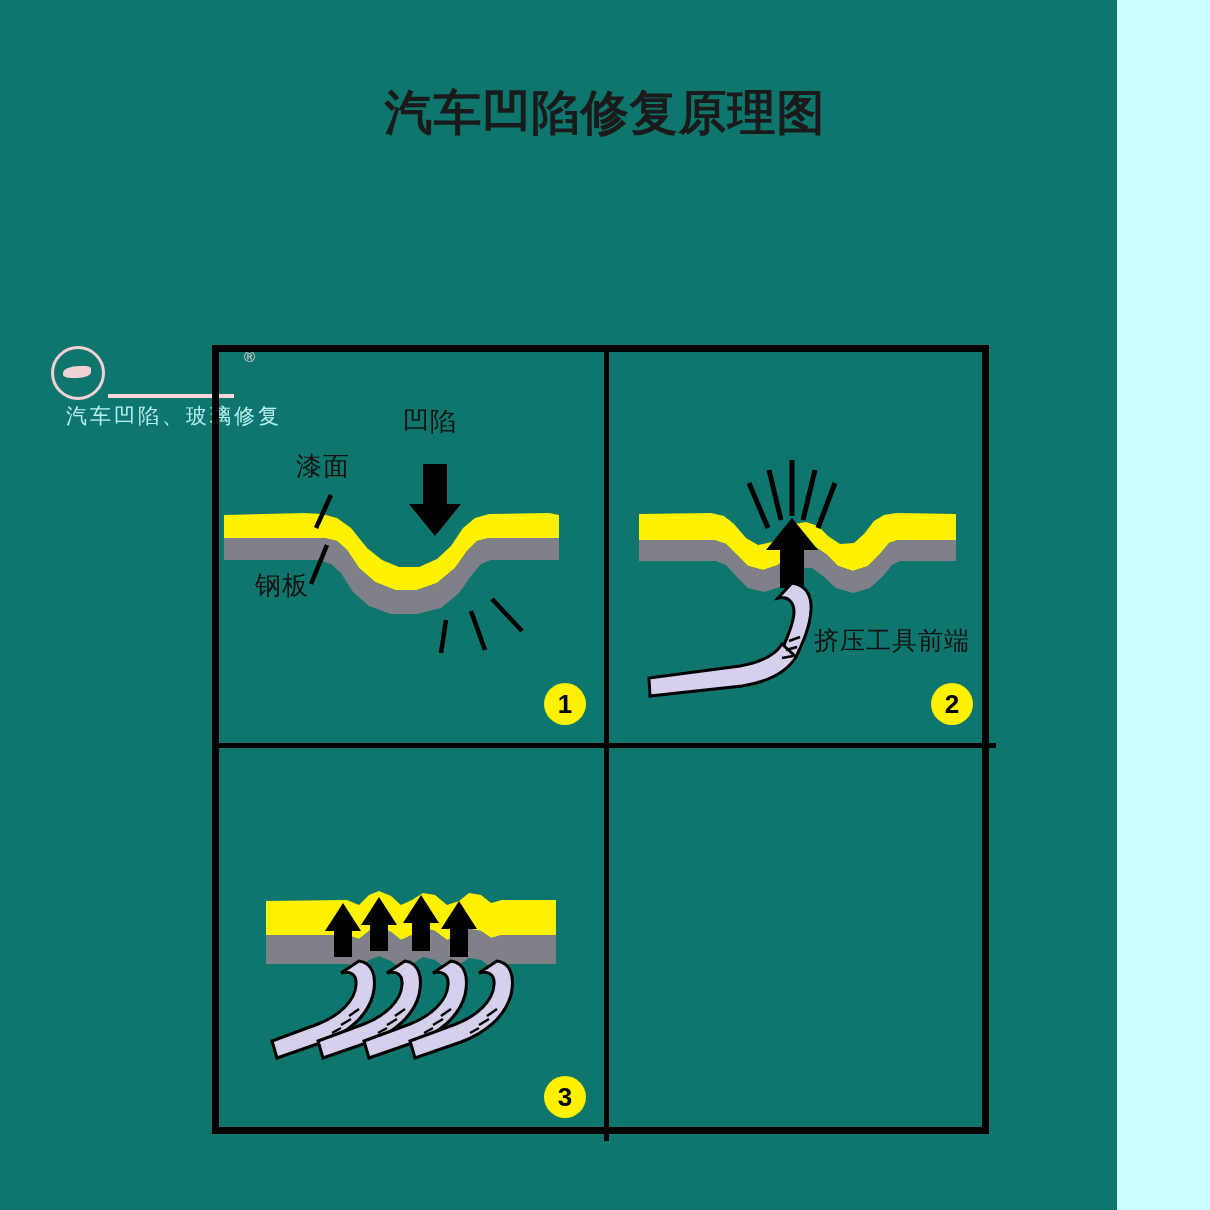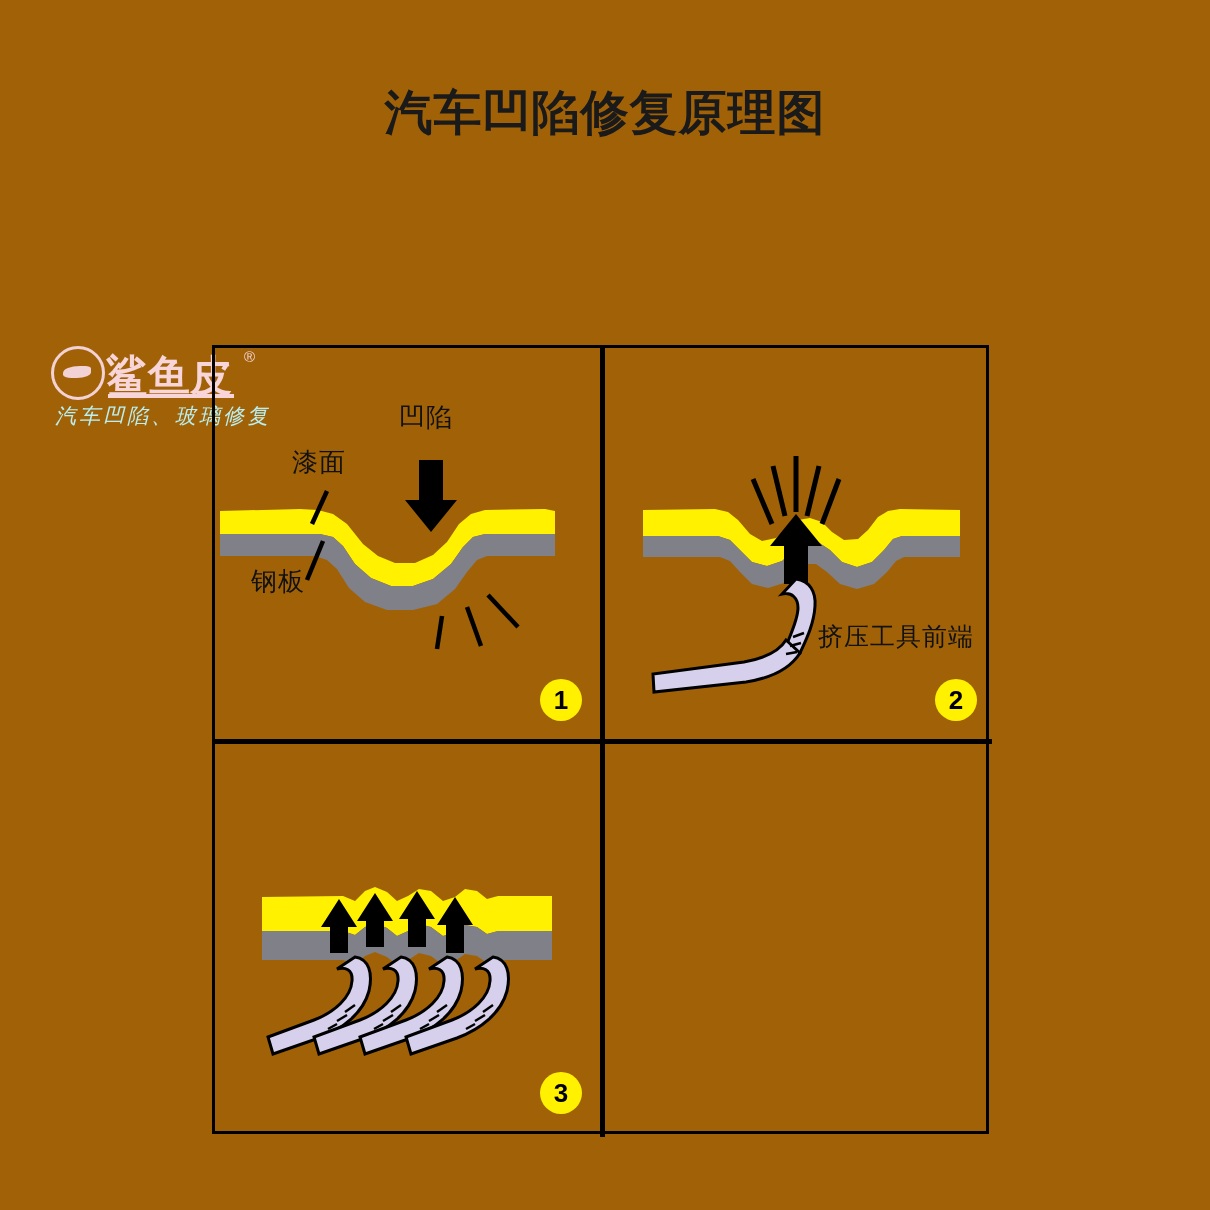--- a/index.html
+++ b/index.html
@@ -11,8 +11,8 @@
   }
   #root {
     position: relative;
-    width: 1210px; height: 1210px;
-    background: #a16207;
+    width: 1117px; height: 1210px;
+    background: #0f766e;
   }
 
   

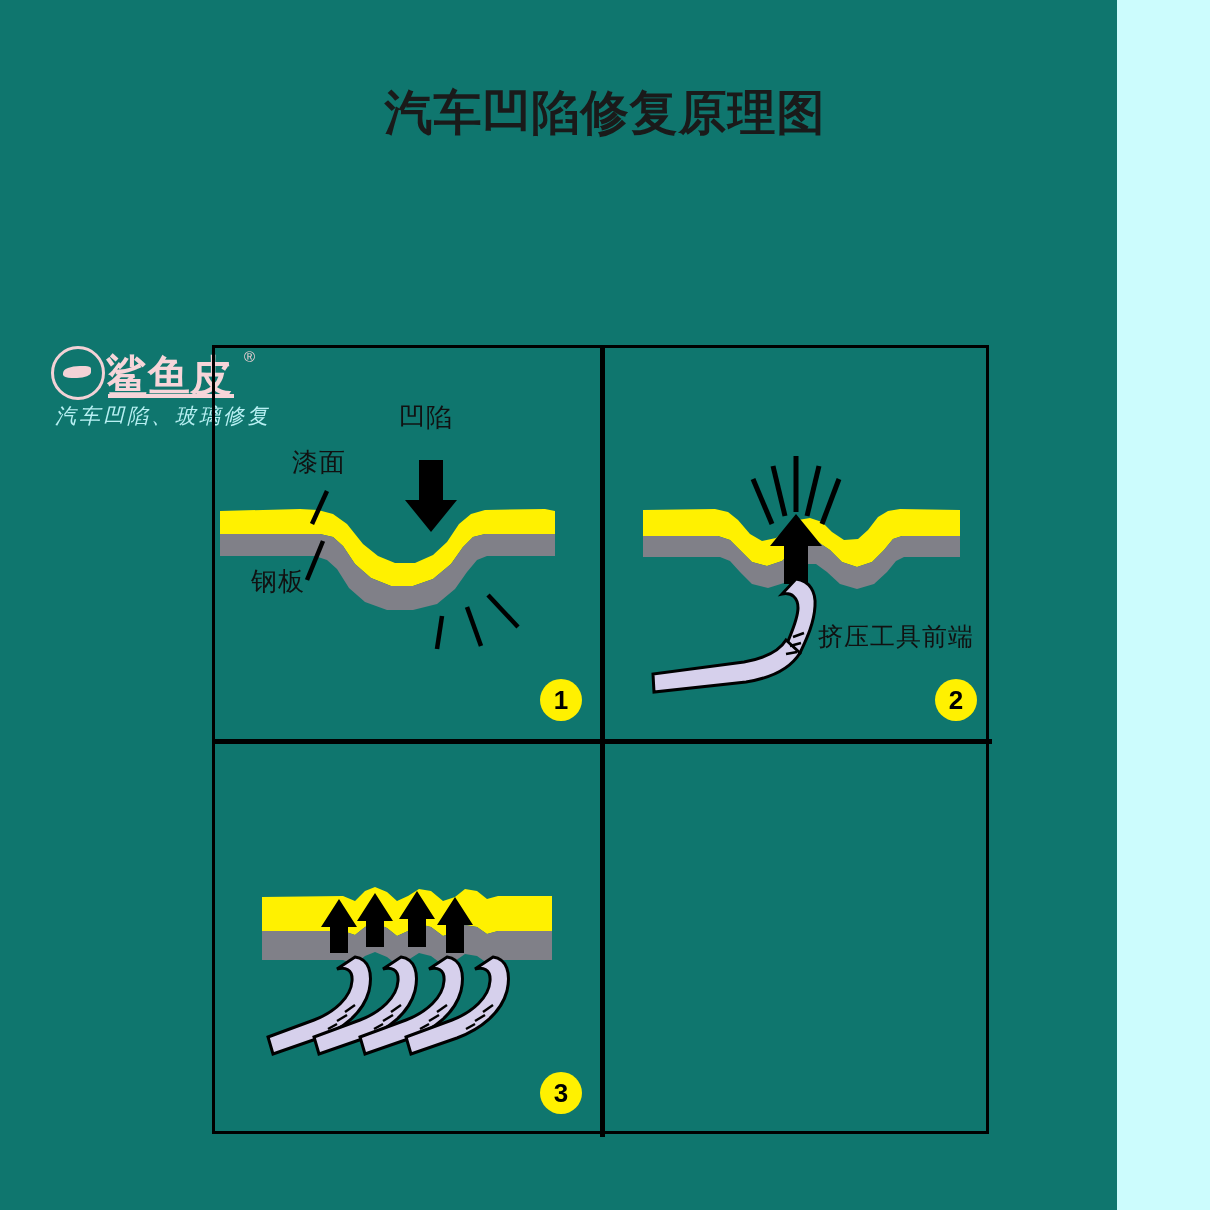--- a/index.html
+++ b/index.html
@@ -154,7 +154,6 @@
 
   <div id="watermark">
     <div id="wm-logo"></div>
-    <div id="wm-brand">鲨鱼皮</div>
     <div id="wm-reg">®</div>
     <div id="wm-underline"></div>
     <div id="wm-sub">汽车凹陷、玻璃修复</div>

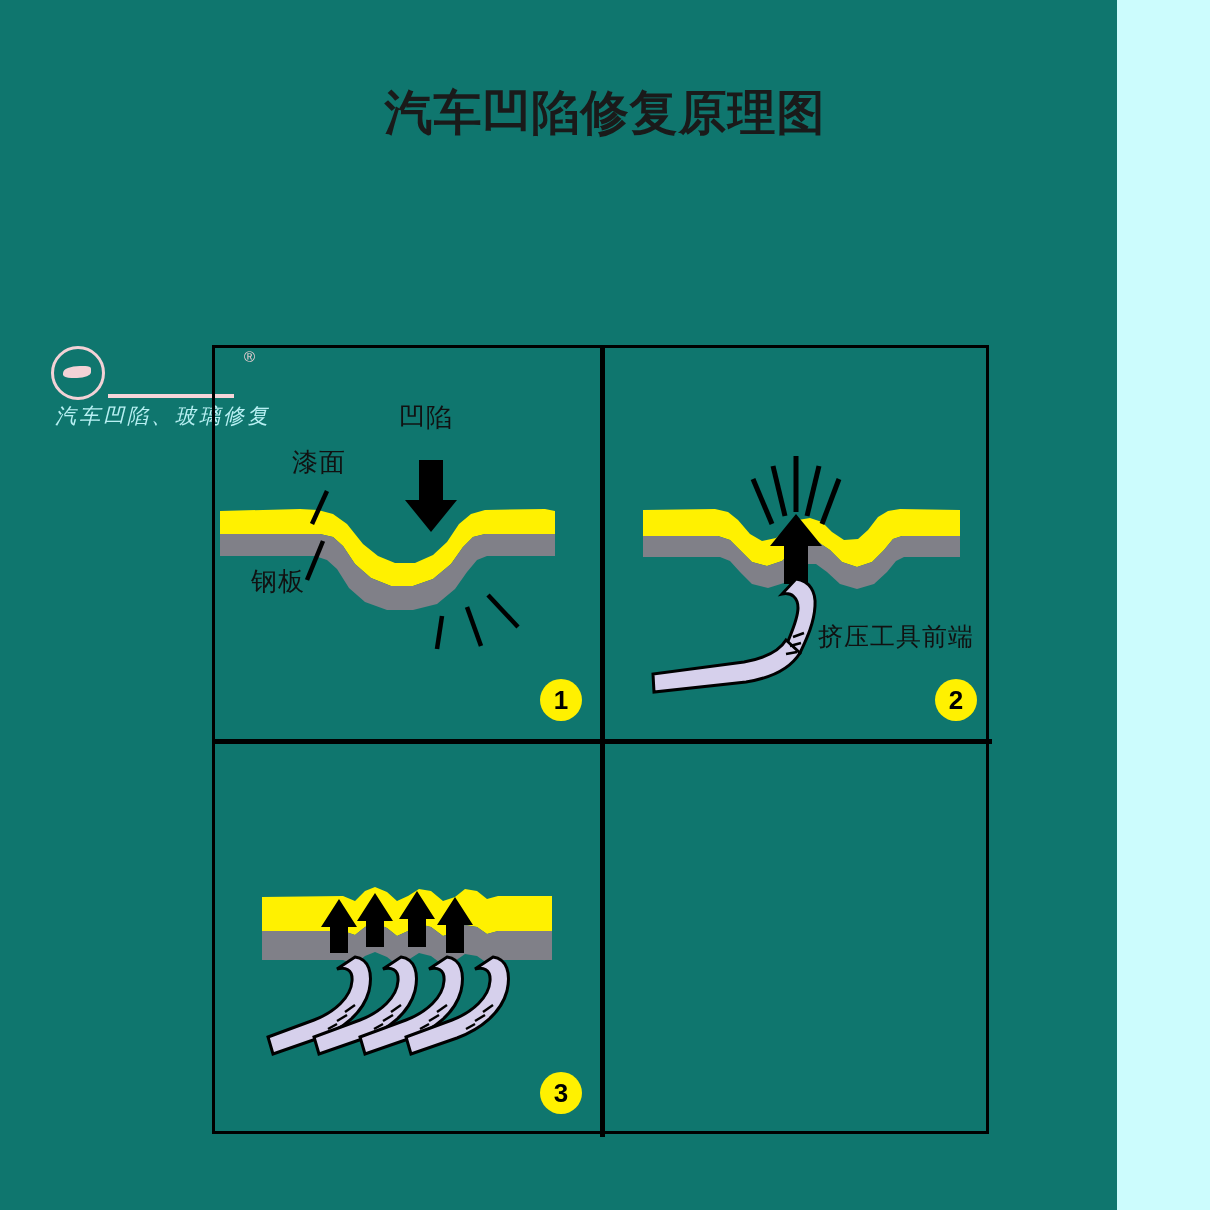--- a/index.html
+++ b/index.html
@@ -61,12 +61,11 @@
   }
   #wm-sub {
     position: absolute;
-    left: 7px; top: 56px;
+    left: 18px; top: 56px;
     font-size: 21px;
     color: #b8f0f3;
     letter-spacing: 3px;
     white-space: nowrap;
-    font-style: italic;
   }
   #wm-logo {
     position: absolute;

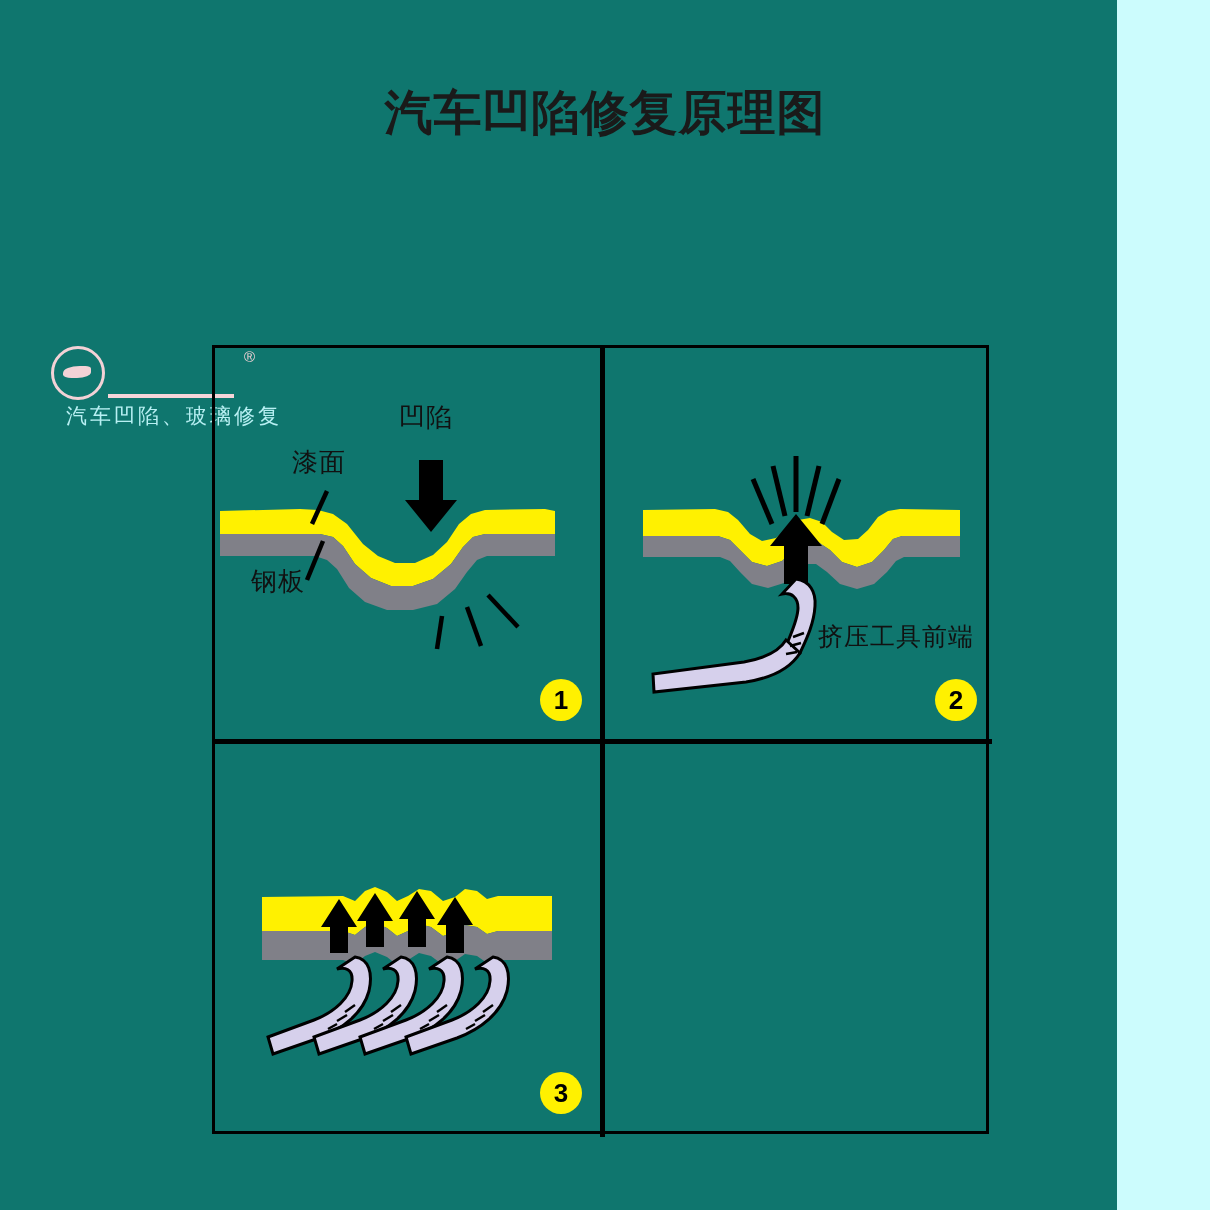--- a/index.html
+++ b/index.html
@@ -88,7 +88,7 @@
     position: absolute;
     left: 212px; top: 345px;
     width: 777px; height: 789px;
-    border: 3px solid #000000;
+    border: 7px solid #000000;
   }
   .panel {
     position: absolute;

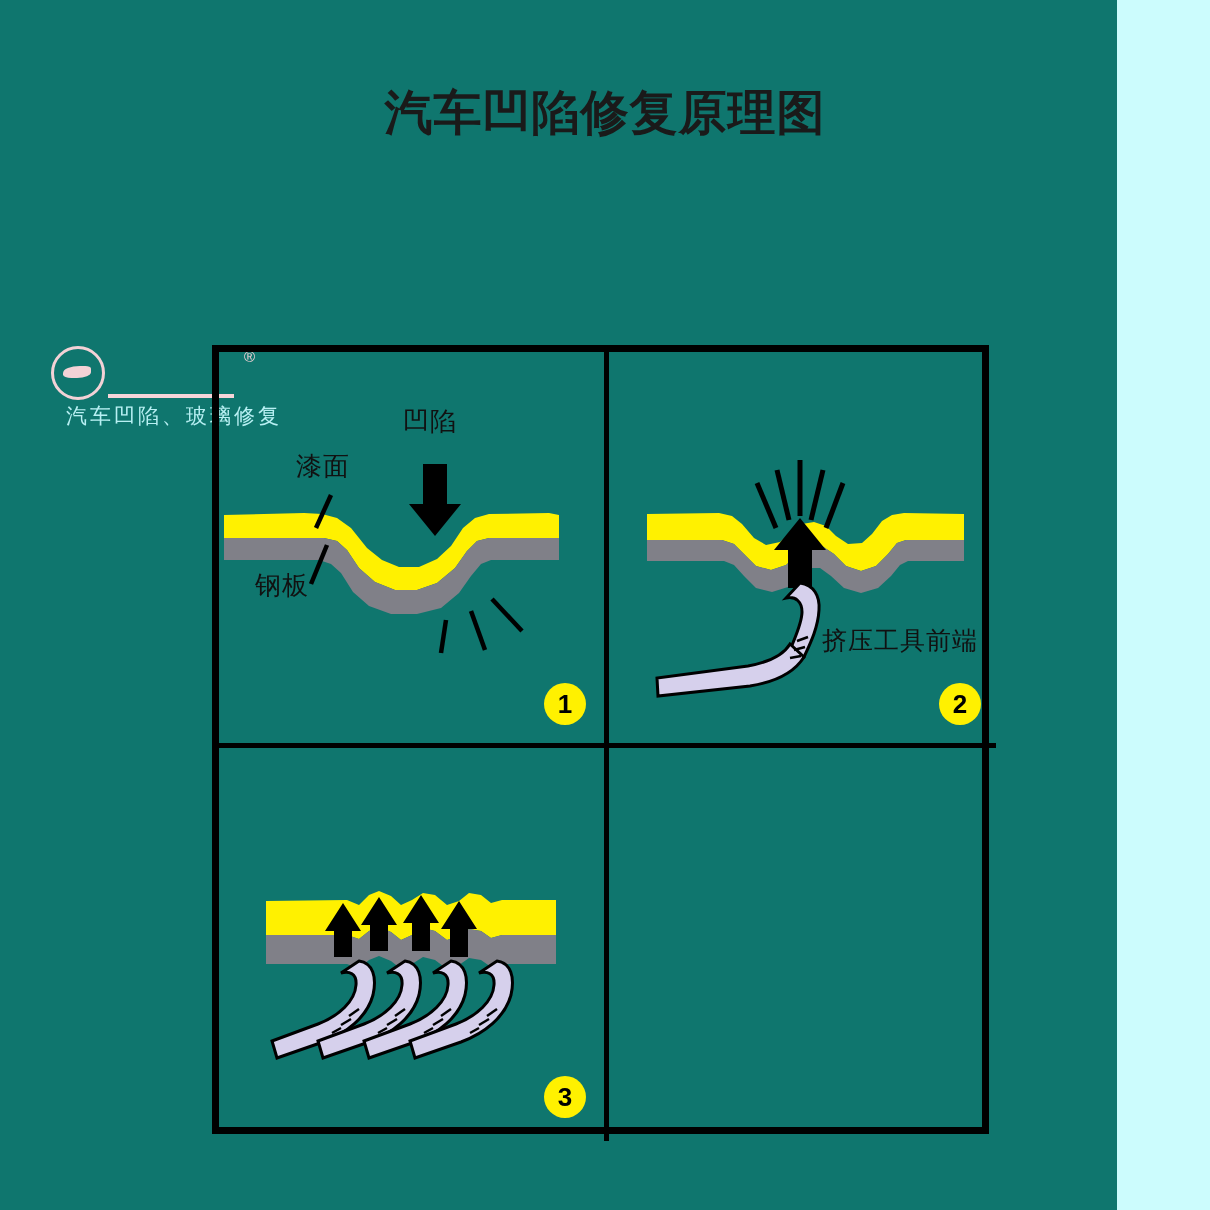--- a/index.html
+++ b/index.html
@@ -96,7 +96,7 @@
     overflow: hidden;
   }
   #panel-1 { left: 0;     top: 0; }
-  #panel-2 { left: 395px; top: 0; }
+  #panel-2 { left: 387px; top: 0; }
   #panel-3 { left: 0;     top: 393px; }
   #panel-4 { left: 387px; top: 393px; }
   #divider-v {

